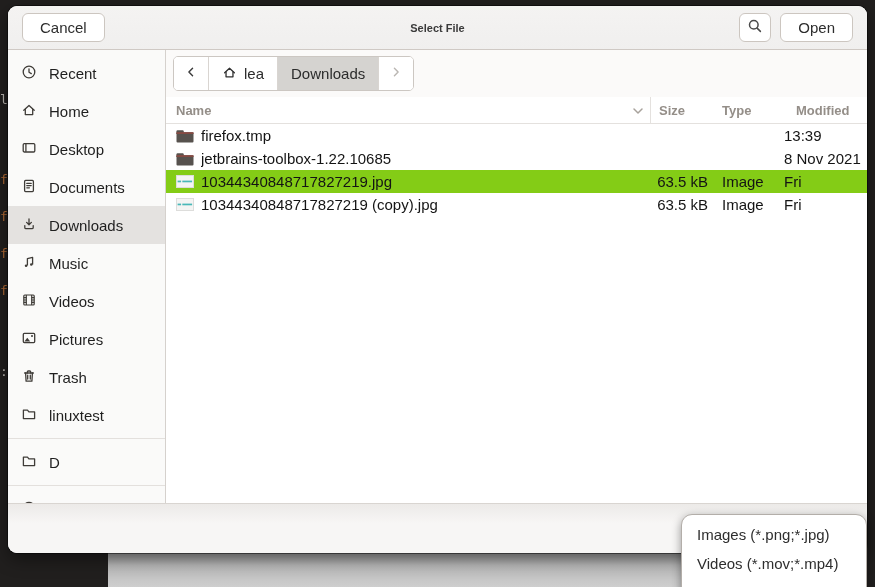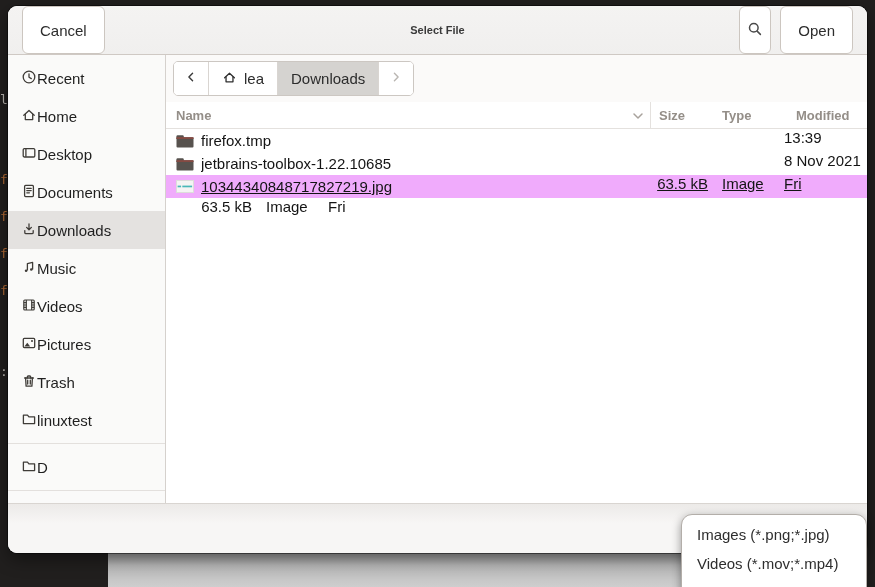--- a/index.html
+++ b/index.html
@@ -26,7 +26,7 @@
   .headerbar { flex:0 0 44px; background:linear-gradient(#f4f3f2,#f0efee);
     border-bottom:1px solid #cfc9c4; display:flex; align-items:center; padding:0 14px; position:relative; }
   .hb-title { position:absolute; left:0; right:0; text-align:center; font-size:11px; font-weight:700; color:#3a3a3a; pointer-events:none; }
-  .btn { height:48px; background:#fff; border:1px solid #ccc6c0; border-radius:6px;
+  .btn { height:29px; background:#fff; border:1px solid #ccc6c0; border-radius:6px;
     font-family:inherit; font-size:15px; color:#2d2d2d; padding:0 17px; cursor:pointer; }
   .hb-right { margin-left:auto; display:flex; gap:9px; z-index:1; }
   .btn-icon { width:32px; padding:0; display:flex; align-items:center; justify-content:center; }

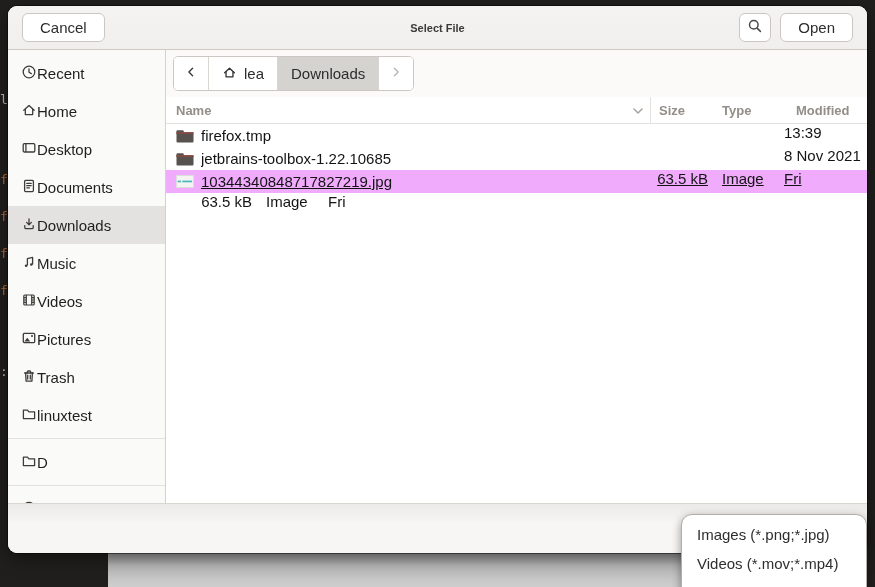--- a/index.html
+++ b/index.html
@@ -36,7 +36,7 @@
   
   .sidebar { flex:0 0 158px; background:#fafaf9; border-right:1px solid #d5d1cd;
     overflow:hidden; padding-top:4px; }
-  .side-item { height:38px; display:flex; align-items:center; gap:0; padding:0 13px;
+  .side-item { height:38px; display:flex; align-items:center; gap:12px; padding:0 13px;
     font-size:15px; color:#1f1f1f; cursor:pointer; white-space:nowrap; }
   .side-item.selected { background:#e4e2e0; }
   .side-item svg { flex:0 0 16px; }

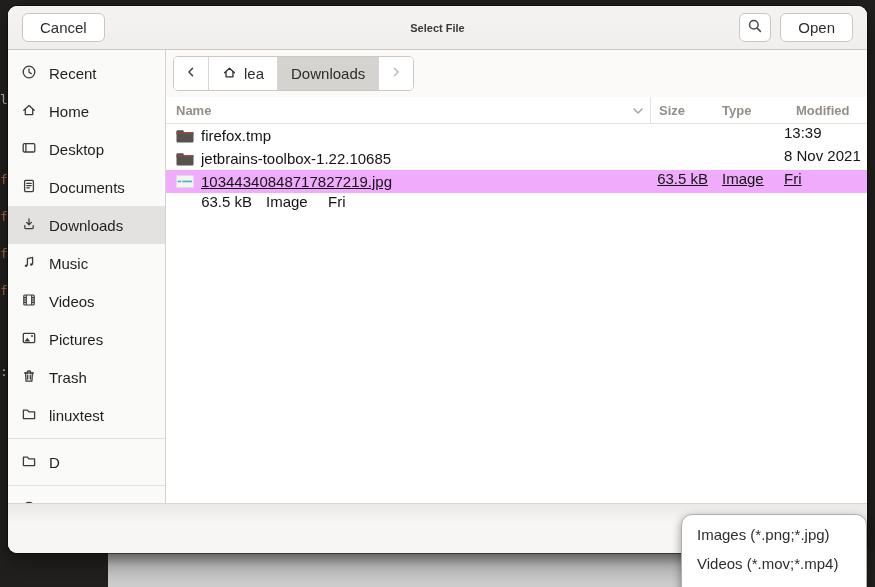--- a/index.html
+++ b/index.html
@@ -62,7 +62,7 @@
   .cell-mod  { flex:1 1 auto; padding-left:0; }
   .listheader .cell-mod { padding-left:12px; }
   .rows { flex:1 1 auto; overflow:hidden; }
-  .frow { height:23px; display:flex; font-size:15px; color:#141414; padding-left:10px; cursor:default; }
+  .frow { height:23px; display:flex; align-items:center; font-size:15px; color:#141414; padding-left:10px; cursor:default; }
   .frow.selected { background:#f0abfc;text-decoration:underline; }
   .frow .ficon { width:18px; margin-right:7px; display:flex; align-items:center; }
   .frow .fname { overflow:hidden; white-space:nowrap; }

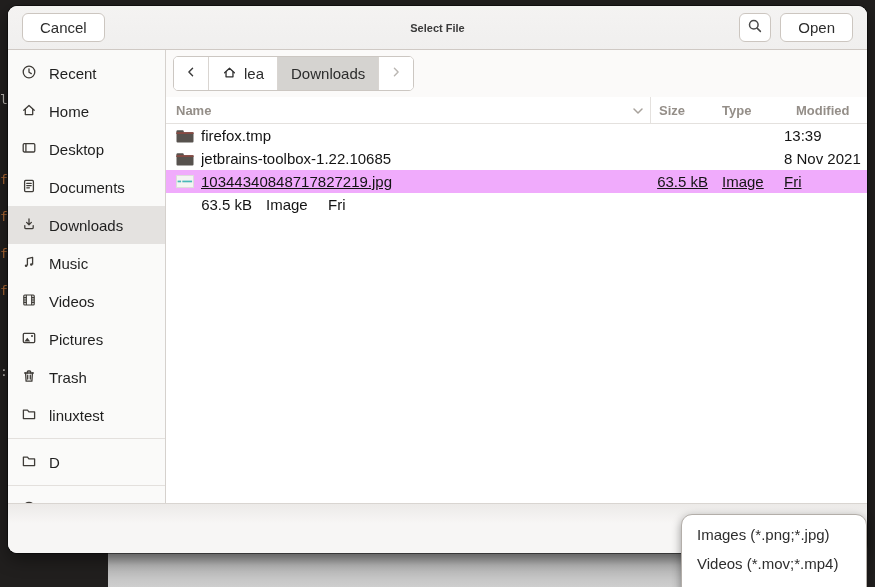--- a/index.html
+++ b/index.html
@@ -63,7 +63,7 @@
   .listheader .cell-mod { padding-left:12px; }
   .rows { flex:1 1 auto; overflow:hidden; }
   .frow { height:23px; display:flex; align-items:center; font-size:15px; color:#141414; padding-left:10px; cursor:default; }
-  .frow.selected { background:#f0abfc;text-decoration:underline; }
+  .frow.selected { background:#84cc16; }
   .frow .ficon { width:18px; margin-right:7px; display:flex; align-items:center; }
   .frow .fname { overflow:hidden; white-space:nowrap; }
 

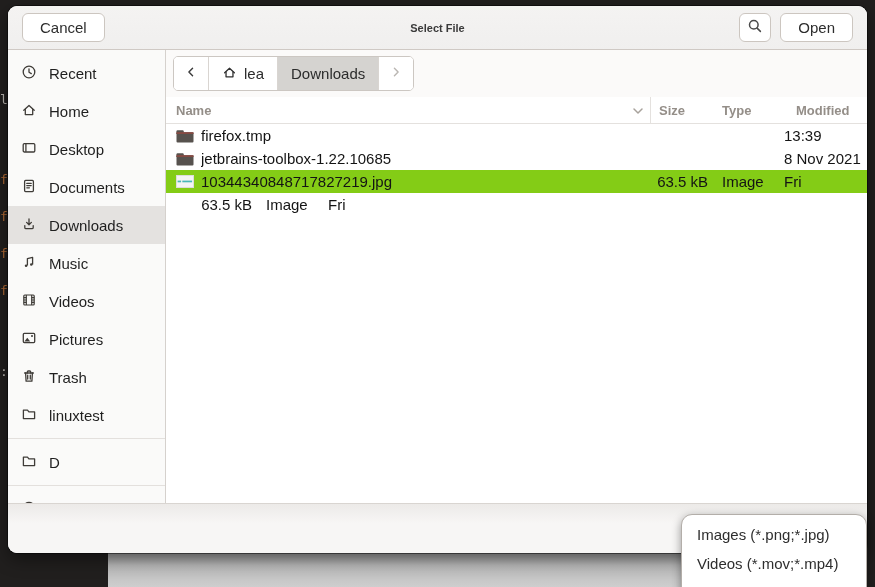--- a/index.html
+++ b/index.html
@@ -285,6 +285,16 @@
             <div class="cell-mod">Fri</div>
           </div>
           <div class="frow">
+            <div class="cell-name">
+              <span class="ficon">
+                <svg width="18" height="13" viewBox="0 0 18 13">
+                  <rect x="0.5" y="0.5" width="17" height="12" fill="#f4f4f3" stroke="#dddddb"></rect>
+                  <rect x="1.6" y="5.6" width="3.5" height="1.7" fill="#49b8b8"></rect>
+                  <rect x="6.3" y="5.6" width="9.8" height="1.7" fill="#49b8b8"></rect>
+                </svg>
+              </span>
+              <span class="fname">10344340848717827219 (copy).jpg</span>
+            </div>
             <div class="cell-chev"></div>
             <div class="cell-size">63.5 kB</div>
             <div class="cell-type">Image</div>

